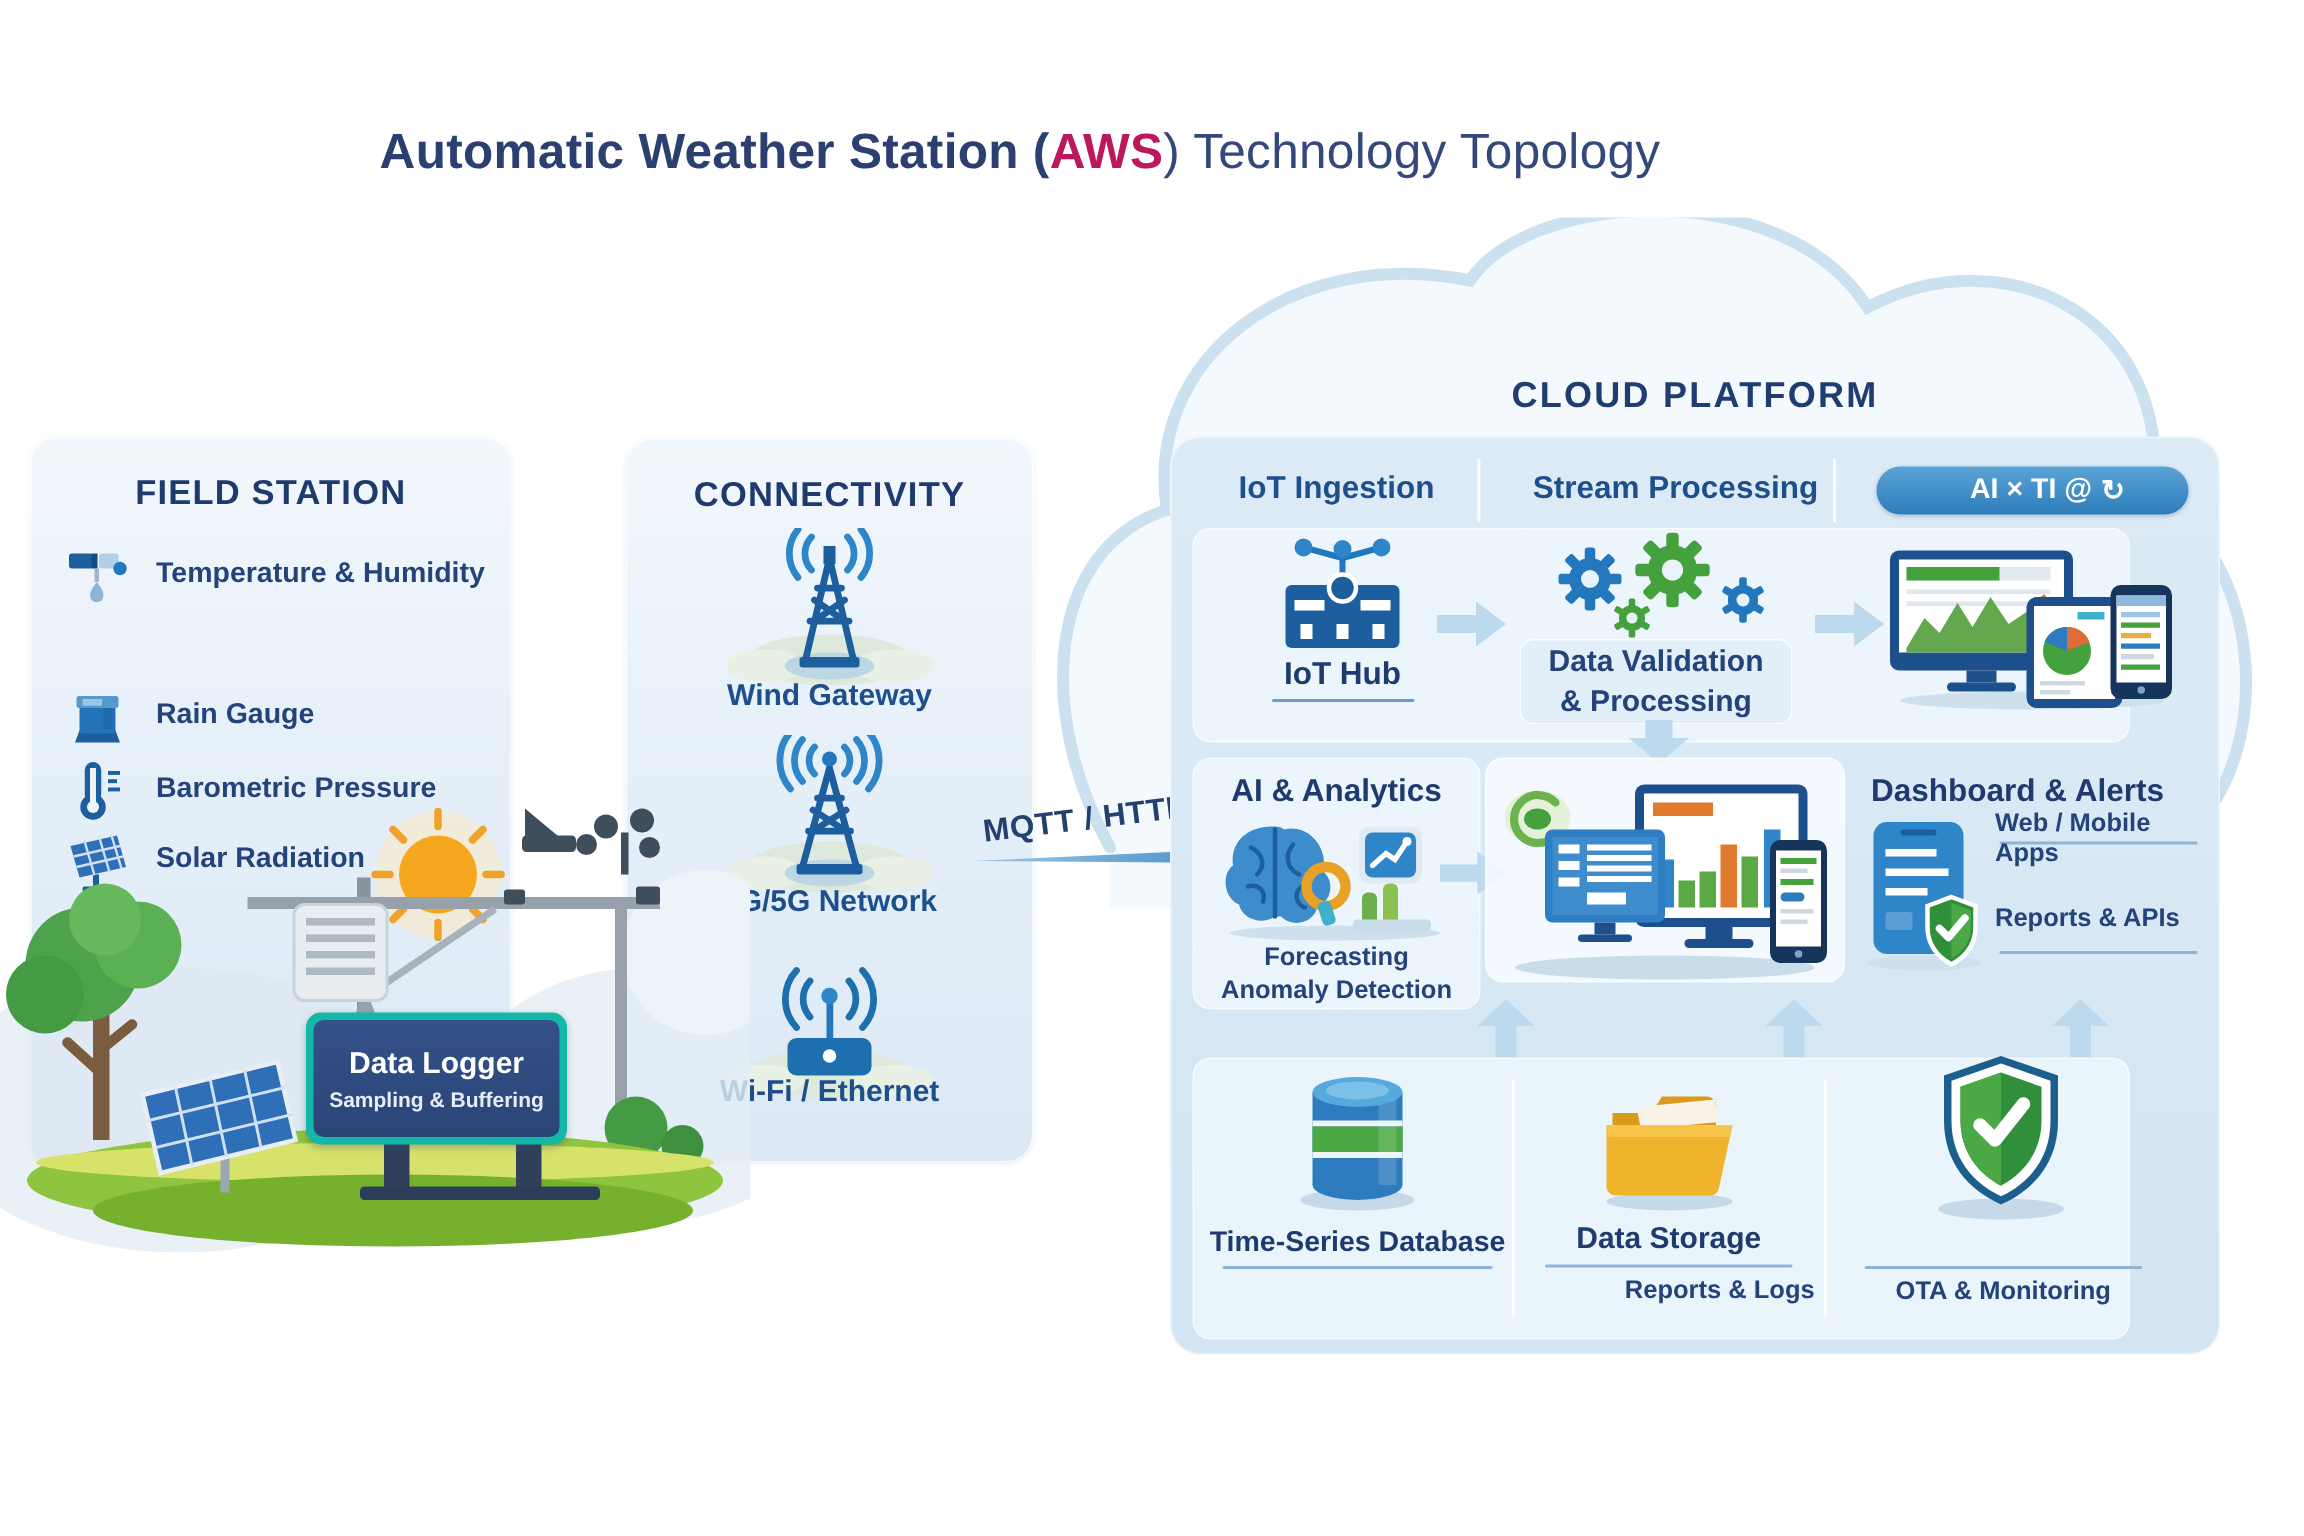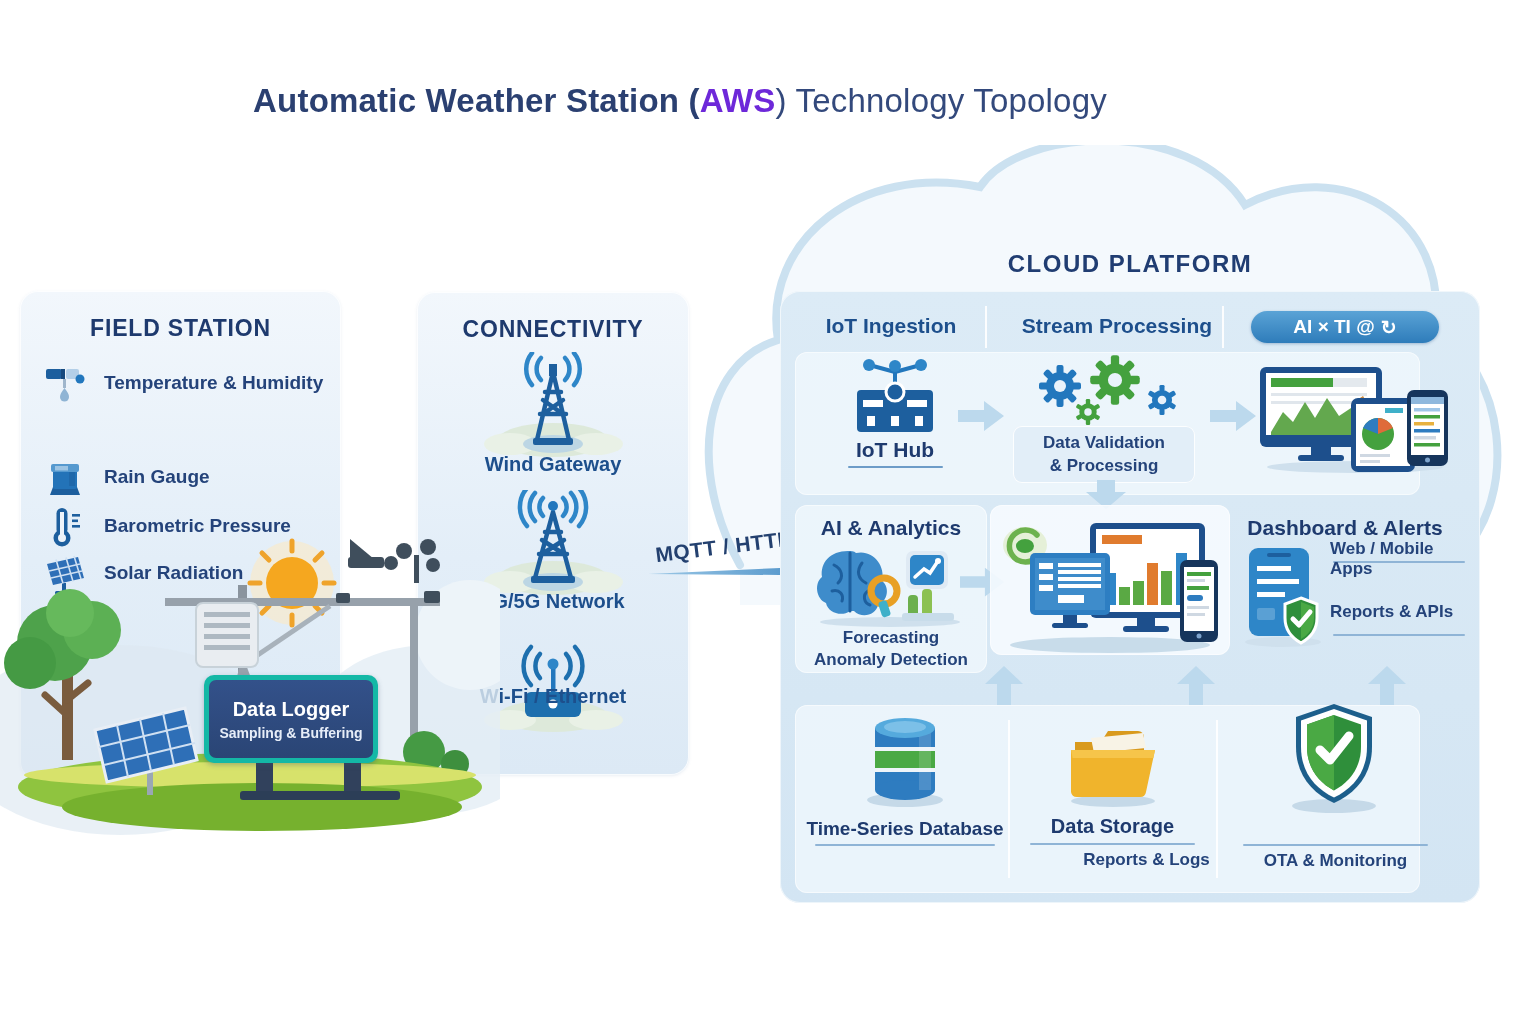--- a/index.html
+++ b/index.html
@@ -8,7 +8,7 @@
   .abs{position:absolute;}
   
   .main-title{top:82px;left:0;width:1360px;text-align:center;font-size:33px;font-weight:bold;color:#2b4071;letter-spacing:.2px;}
-  .main-title .accent{color:#6d28d9;}
+  .main-title .accent{color:#be185d;}
   .main-title .light{font-weight:500;color:#33497c;}
   
   .panel{border-radius:18px;background:linear-gradient(180deg,#f2f7fc 0%,#e3eef8 55%,#dcE9f5 100%);

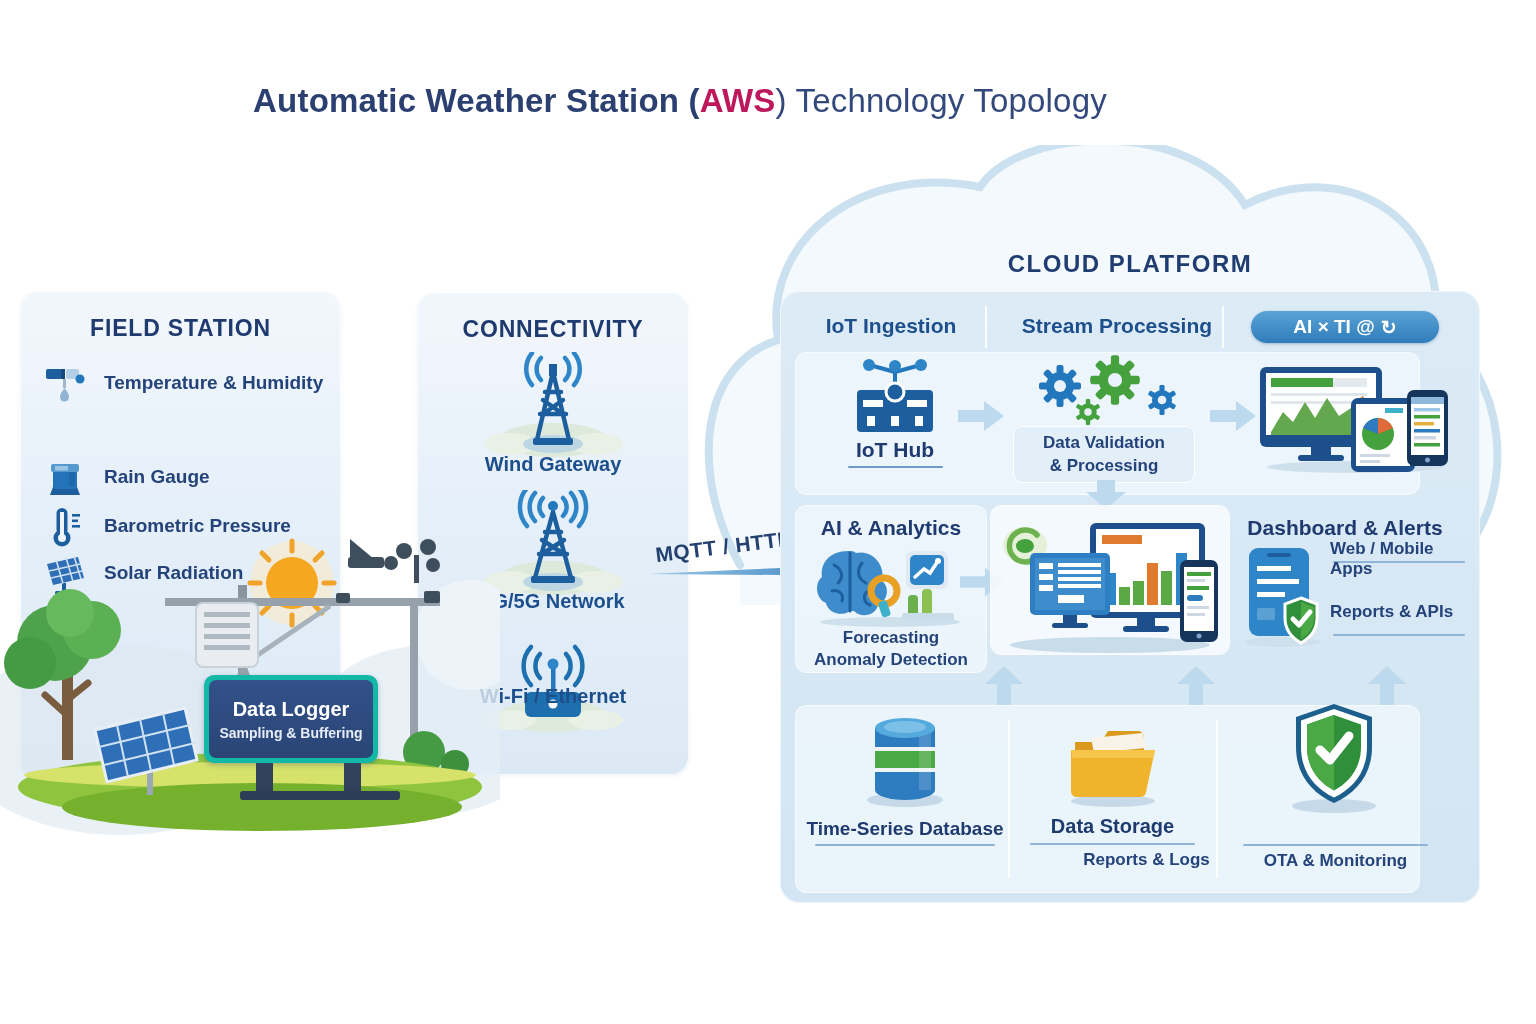--- a/index.html
+++ b/index.html
@@ -30,7 +30,7 @@
   .vdiv{width:2px;background:rgba(255,255,255,.9);}
   .ai-pill{display:flex;align-items:center;justify-content:center;gap:6px;border-radius:18px;
      background:linear-gradient(180deg,#5aa3d6,#2e7cba);color:#fff;font-size:19px;font-weight:bold;
-     box-shadow:0 1px 3px rgba(40,90,140,.35);}
+     box-shadow:0 1px 3px rgba(40,90,140,.35);padding-left:20px;}
   .card{border-radius:12px;background:rgba(243,249,253,.72);box-shadow:inset 0 0 0 1px rgba(255,255,255,.55);}
   .node-label{font-size:21px;font-weight:bold;color:#1e3a6e;text-align:center;}
   .node-sub{font-size:17px;font-weight:600;color:#24437a;text-align:center;}

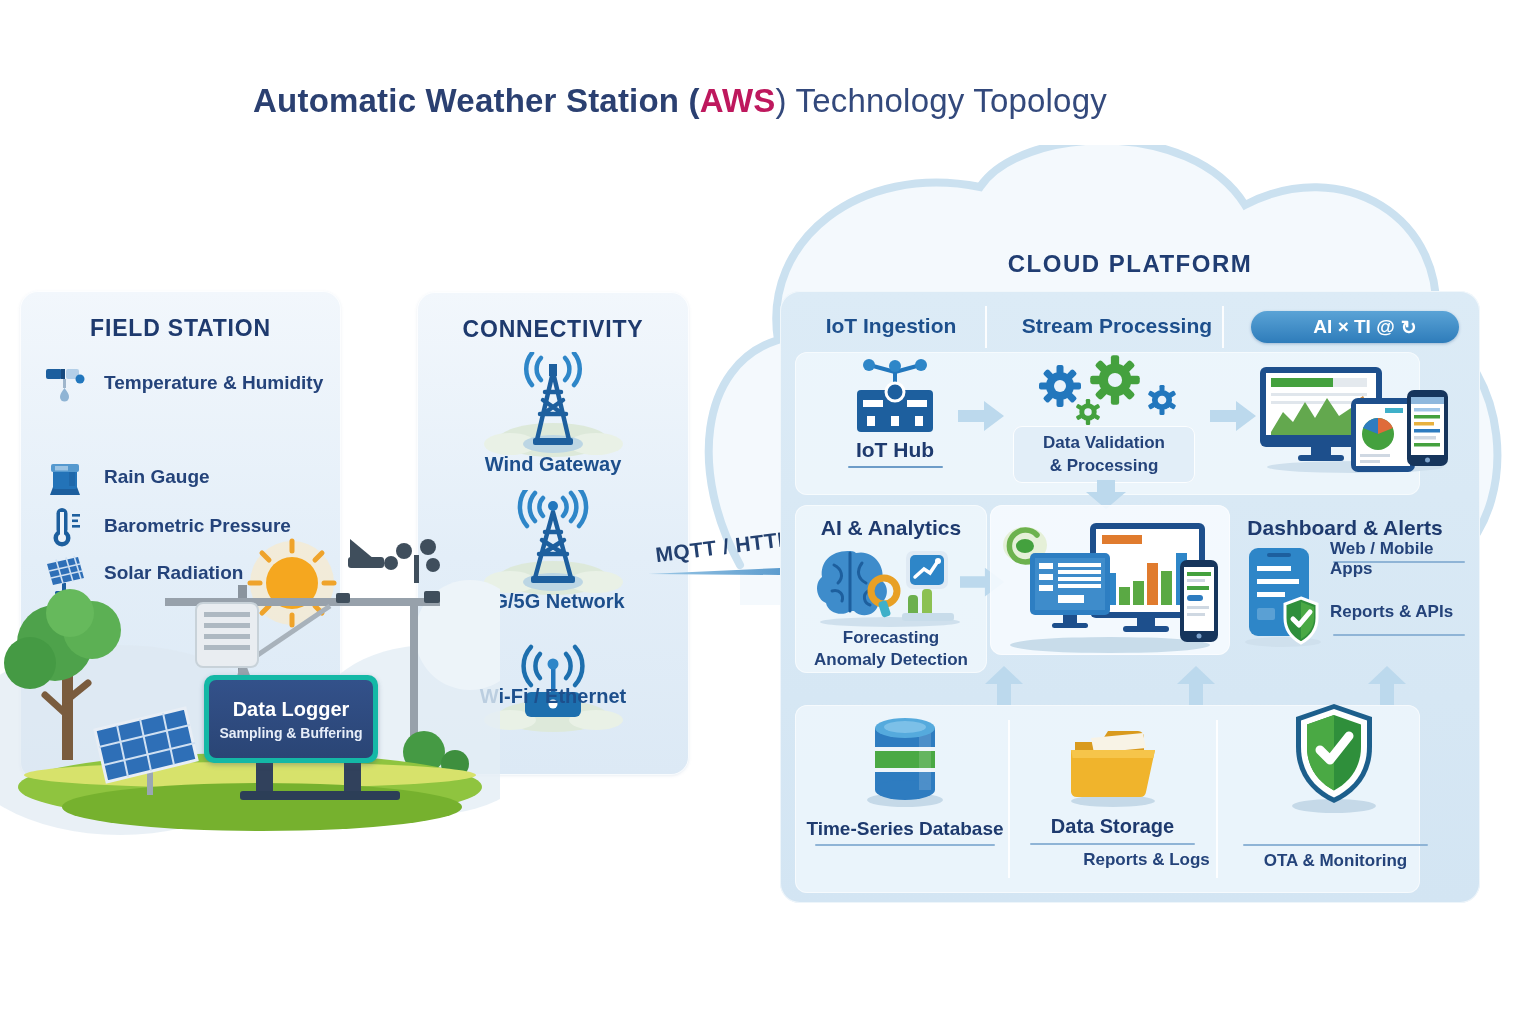--- a/index.html
+++ b/index.html
@@ -38,7 +38,7 @@
   .thin-rule{height:2px;background:#8fb4d6;border-radius:2px;}
   .proc-box{border-radius:9px;background:#e2eef8;box-shadow:inset 0 0 0 1px rgba(255,255,255,.9);
      display:flex;flex-direction:column;justify-content:center;text-align:center;}
-  .proc-box div{font-size:17px;font-weight:bold;color:#24437a;line-height:1.35;}
+  .proc-box div{font-size:20px;font-weight:bold;color:#24437a;line-height:1.35;}
   .storage-label{font-size:19px;font-weight:bold;color:#1e3a6e;text-align:center;}
   .storage-sub{font-size:17px;font-weight:600;color:#24437a;text-align:center;}
   

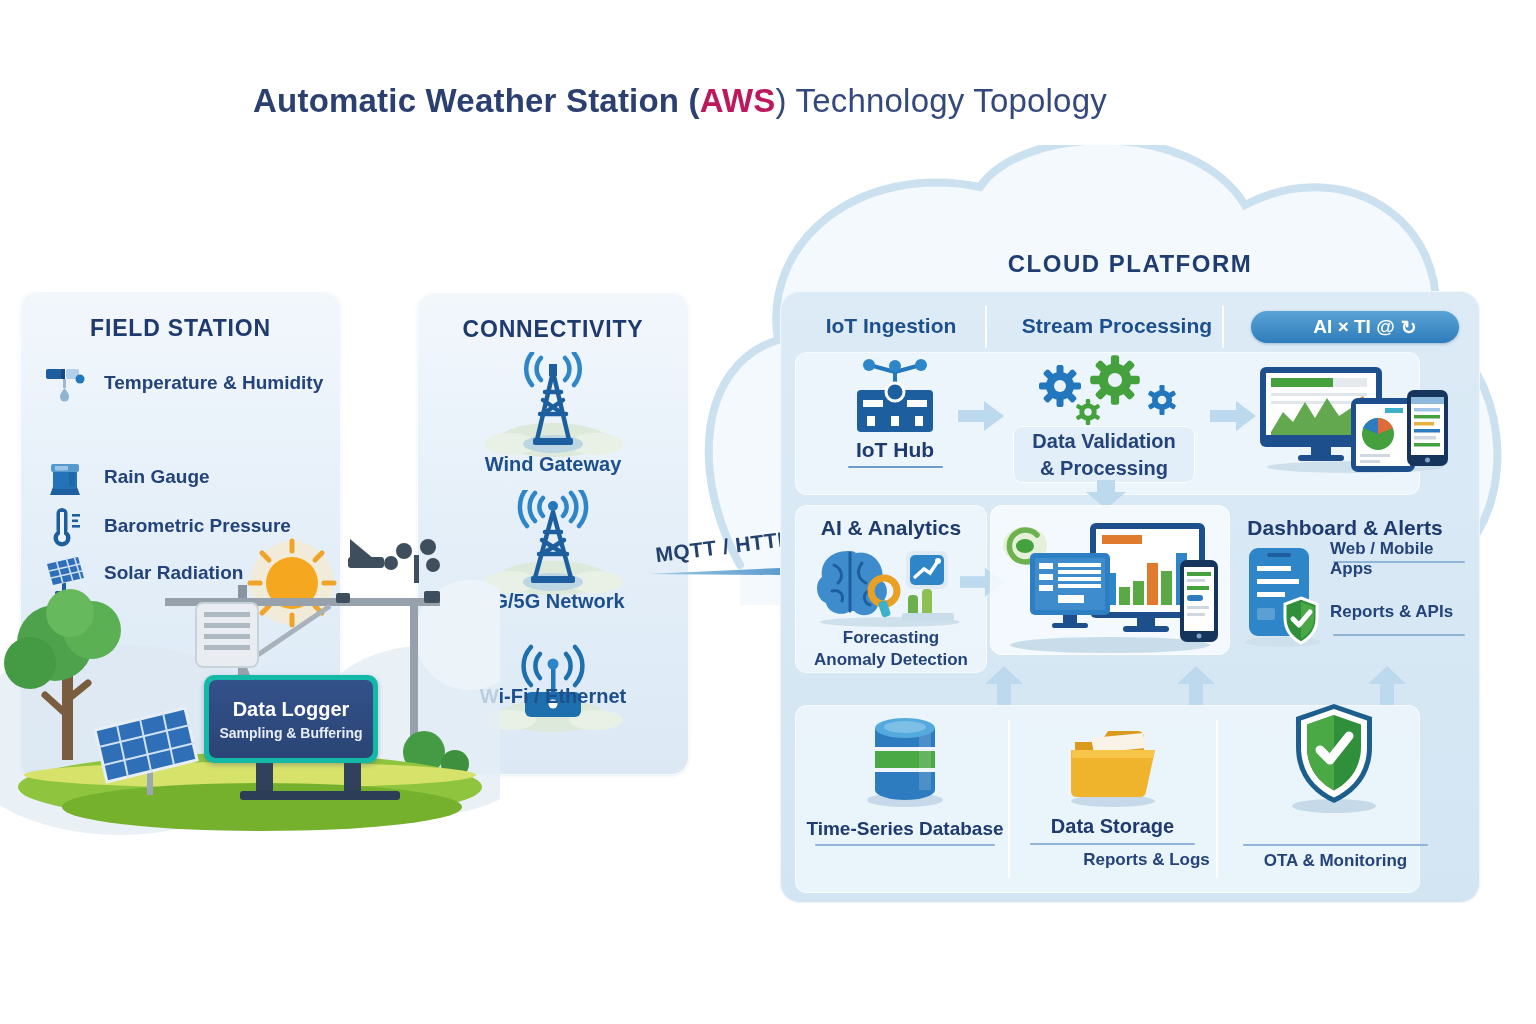--- a/index.html
+++ b/index.html
@@ -173,7 +173,7 @@
     <rect x="37" y="60" width="56" height="25" rx="6" fill="#1d6fae"></rect>
     <circle cx="65" cy="72" r="4.5" fill="#fff"></circle>
   </svg>
-  <div class="abs conn-label" style="left:417px;top:685px;width:272px;">Wi-Fi / Ethernet</div>
+  <div class="abs conn-label" style="left:417px;top:717px;width:272px;">Wi-Fi / Ethernet</div>
 
   <div class="abs mqtt-label" style="left:655px;top:534px;">MQTT / HTTPS</div>
   <svg class="abs" style="left:648px;top:556px;width:162px;height:30px;" viewBox="0 0 162 30">

